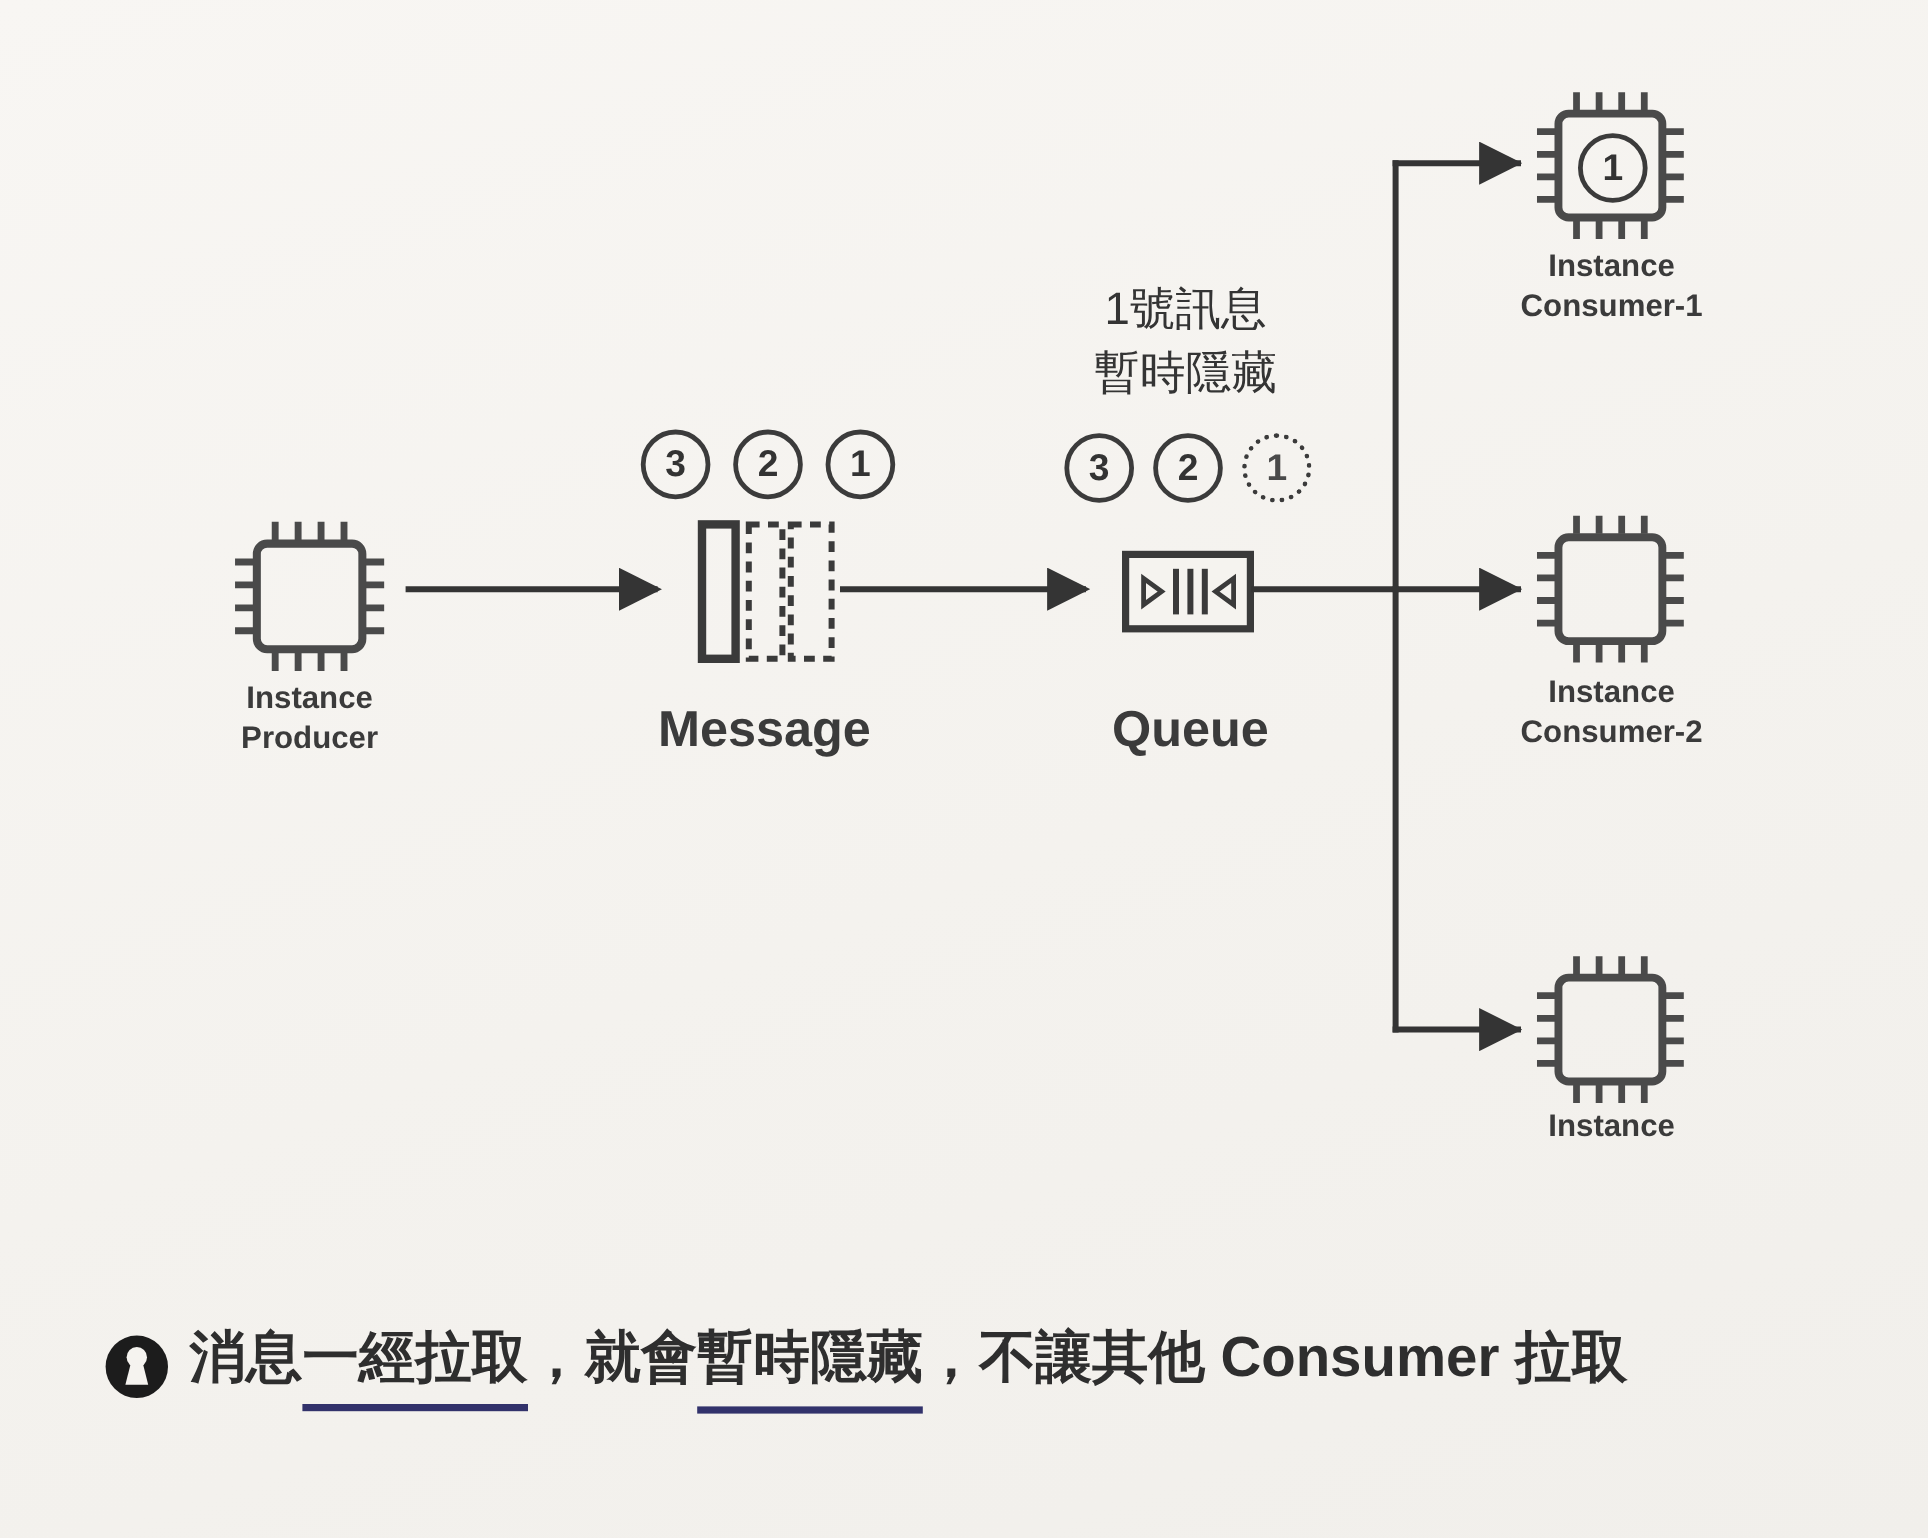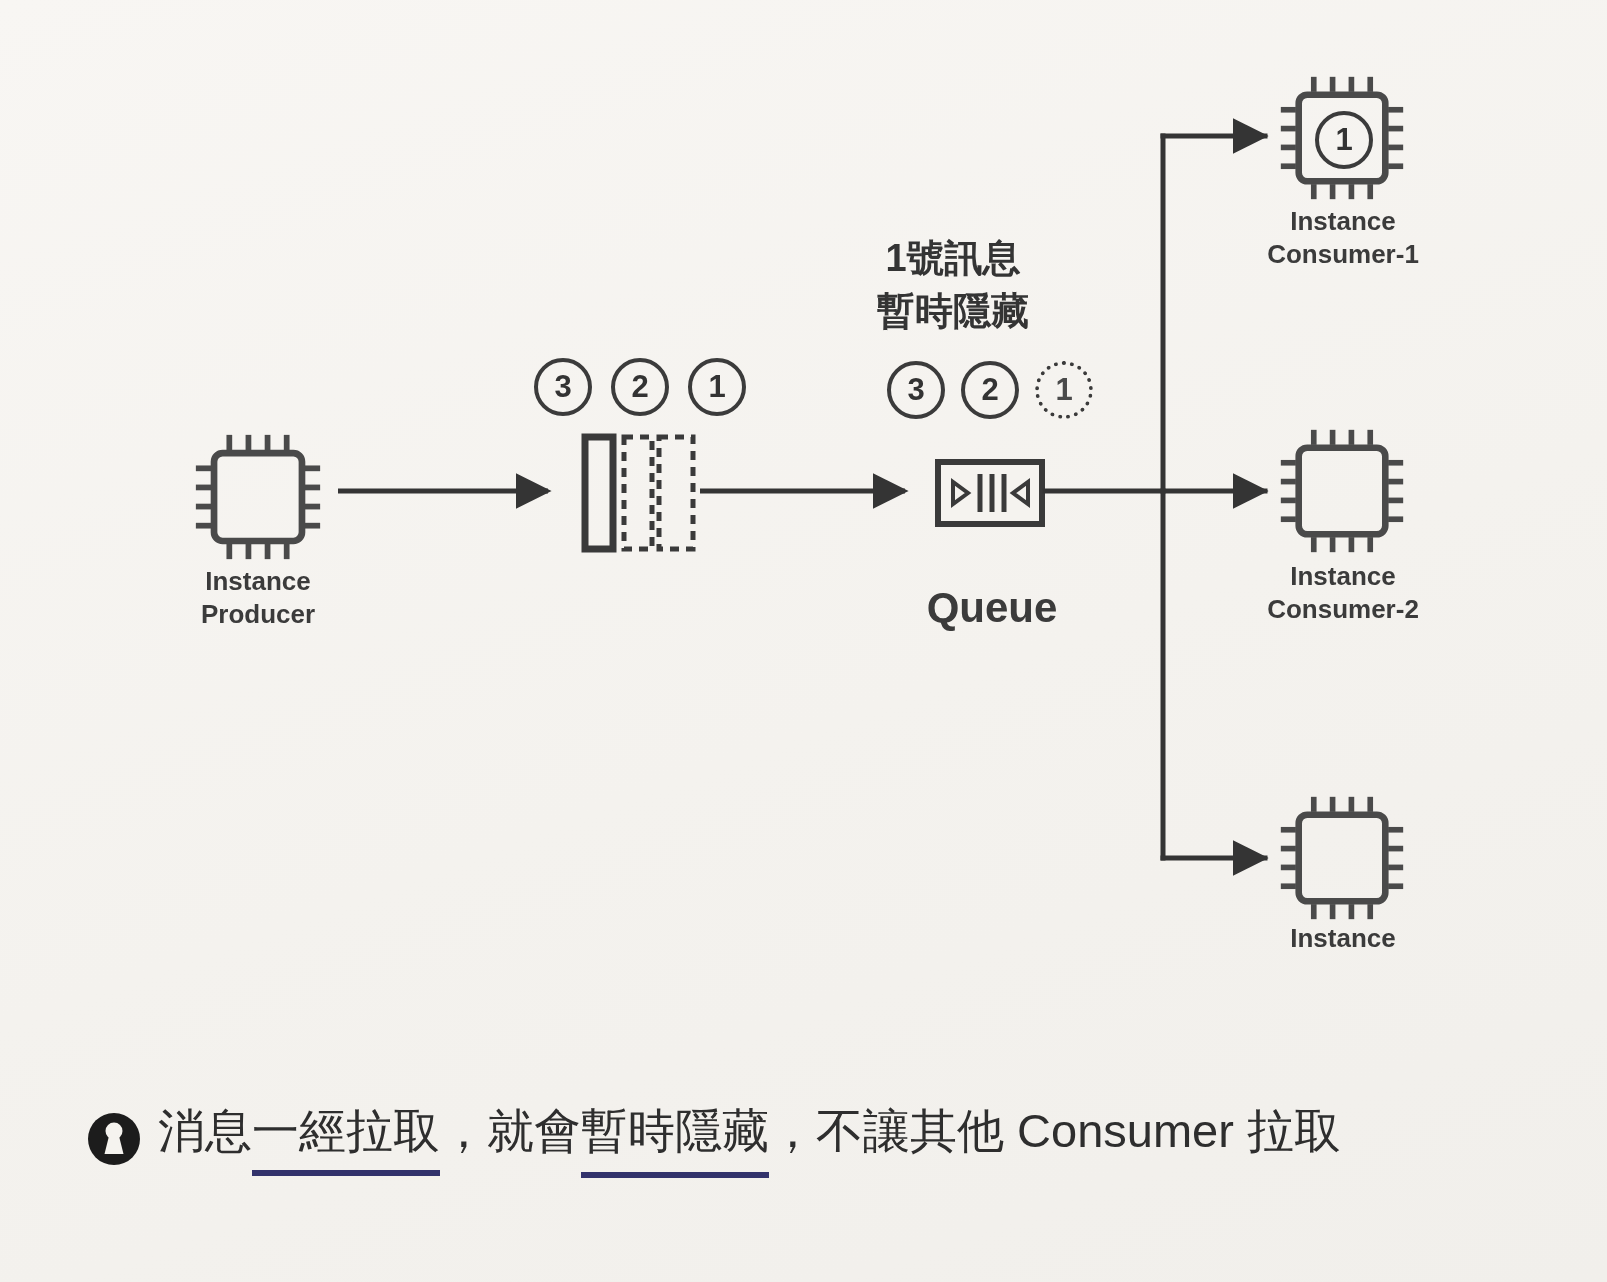--- a/index.html
+++ b/index.html
@@ -126,7 +126,7 @@
 
   <div class="label label-lg" style="left:992px;top:558px;margin-top:25px;">Queue</div>
 
-  <div class="label anno" style="left:953px;top:232px;font-weight:bold;text-align:center;">
+  <div class="label anno" style="left:988px;top:232px;font-weight:normal;text-align:center;">
     <div>1號訊息</div>
     <div>暫時隱藏</div>
   </div>

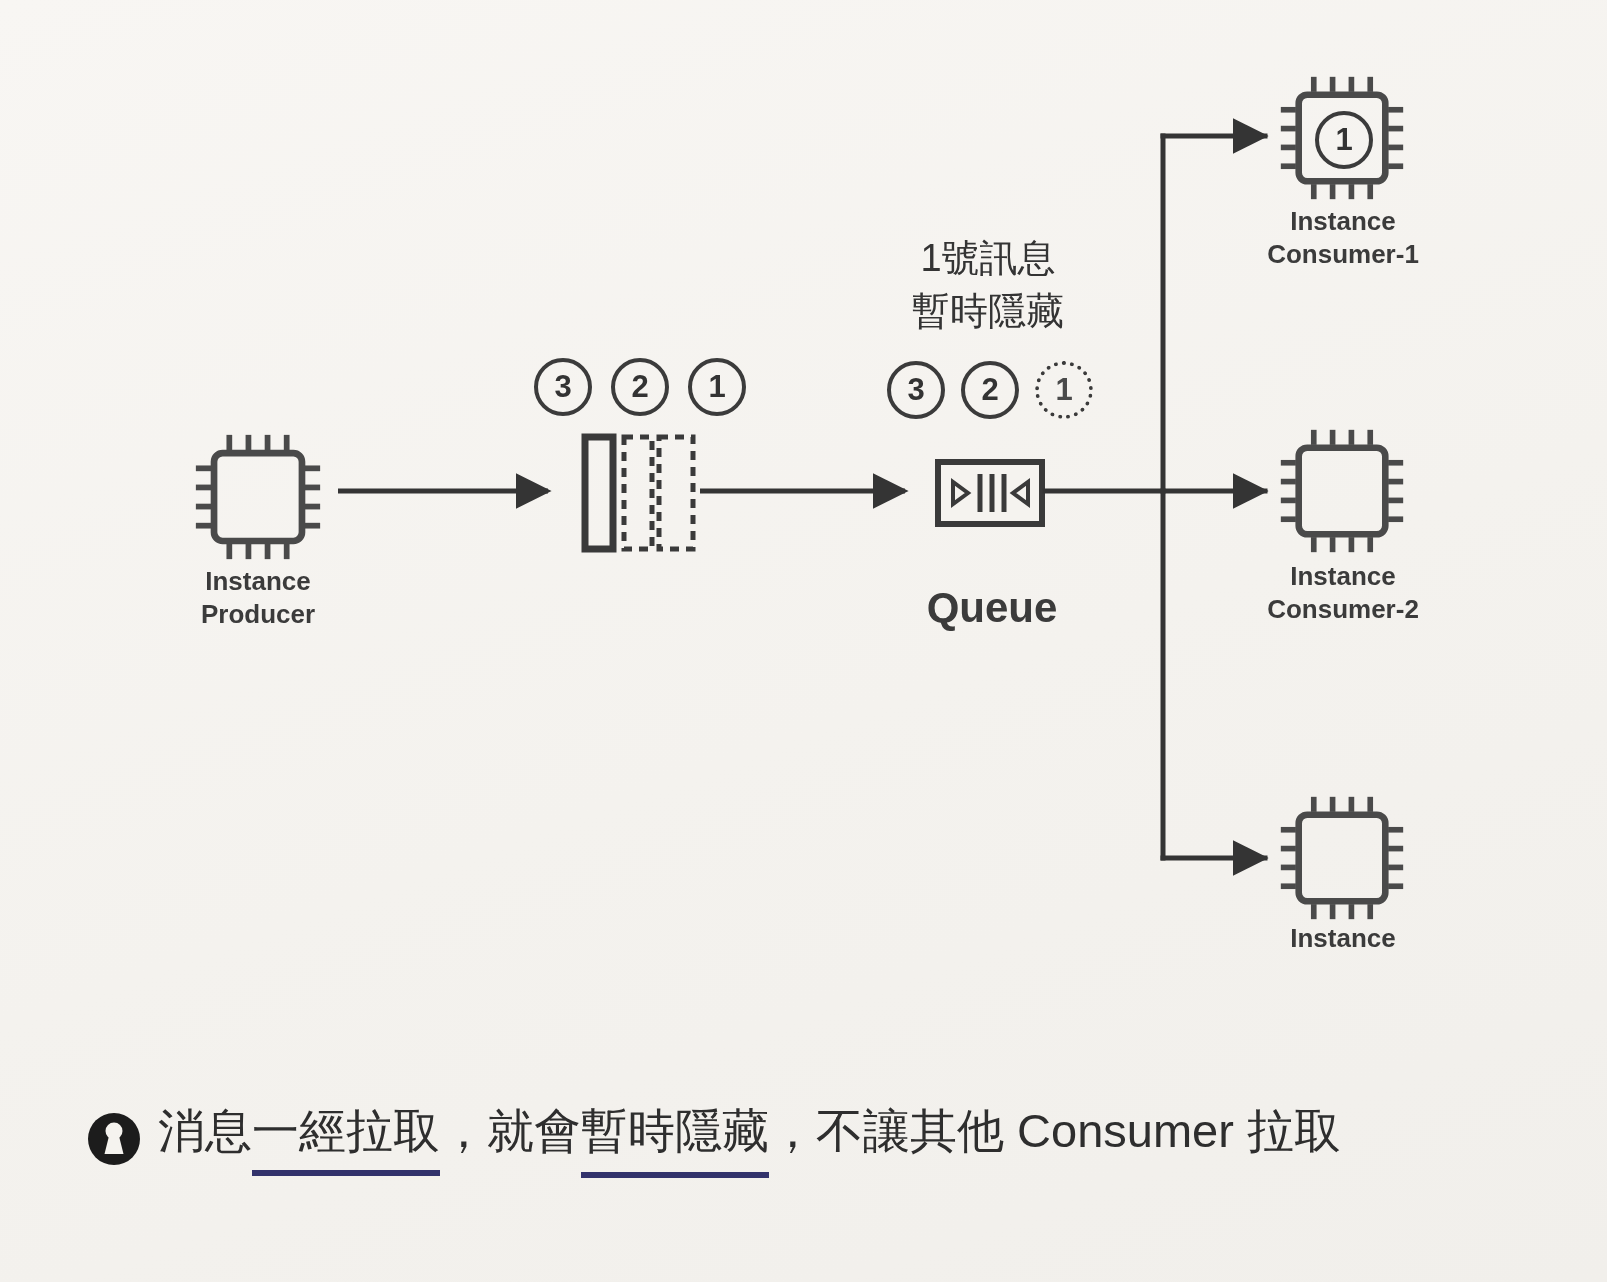--- a/index.html
+++ b/index.html
@@ -123,6 +123,7 @@
     <div>Producer</div>
   </div>
 
+  <div class="label label-lg" style="left:637px;top:583px;">Message</div>
 
   <div class="label label-lg" style="left:992px;top:558px;margin-top:25px;">Queue</div>
 

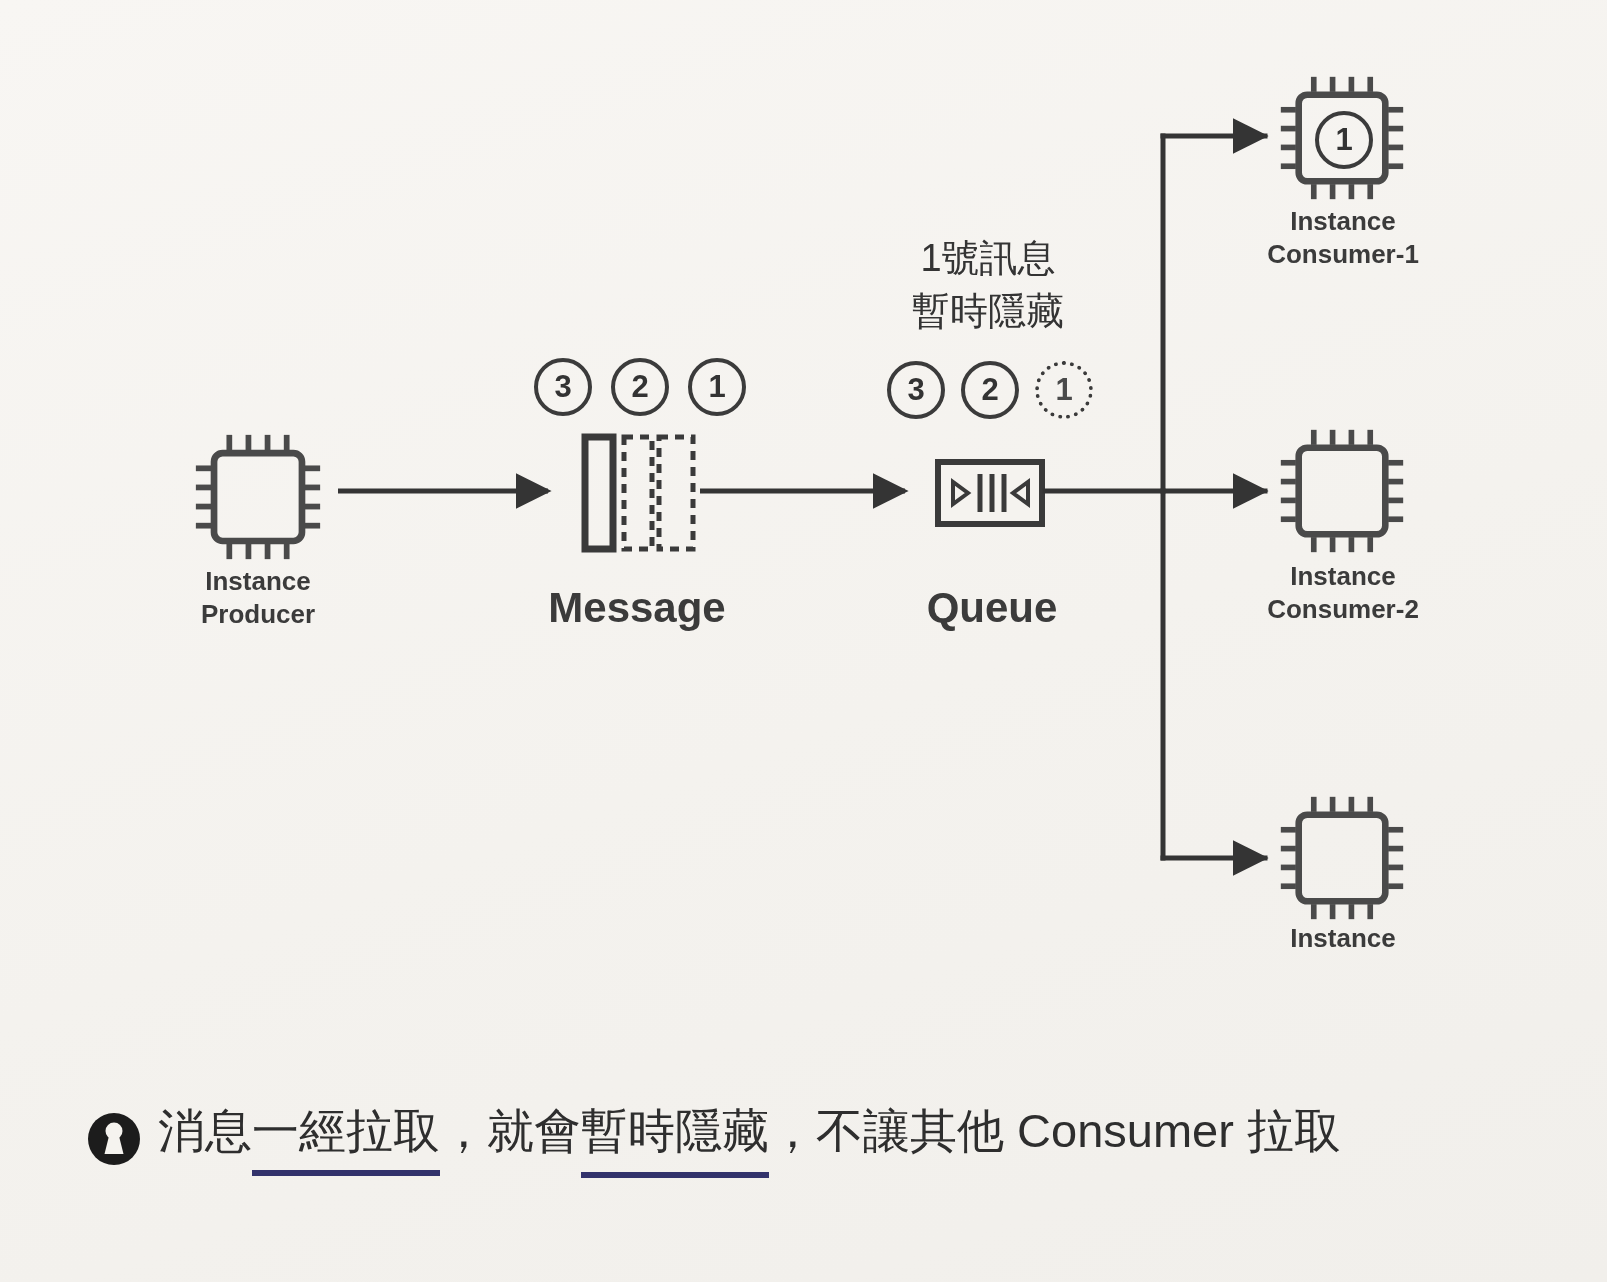--- a/index.html
+++ b/index.html
@@ -38,7 +38,7 @@
     position:absolute;
     left:86px;top:1100px;
     display:flex;align-items:center;gap:16px;
-    font-size:47px;font-weight:normal;color:#2e2e2e;
+    font-size:47px;font-weight:bold;color:#2e2e2e;
     white-space:nowrap;
   }
   .note .txt span{display:inline-block;}

